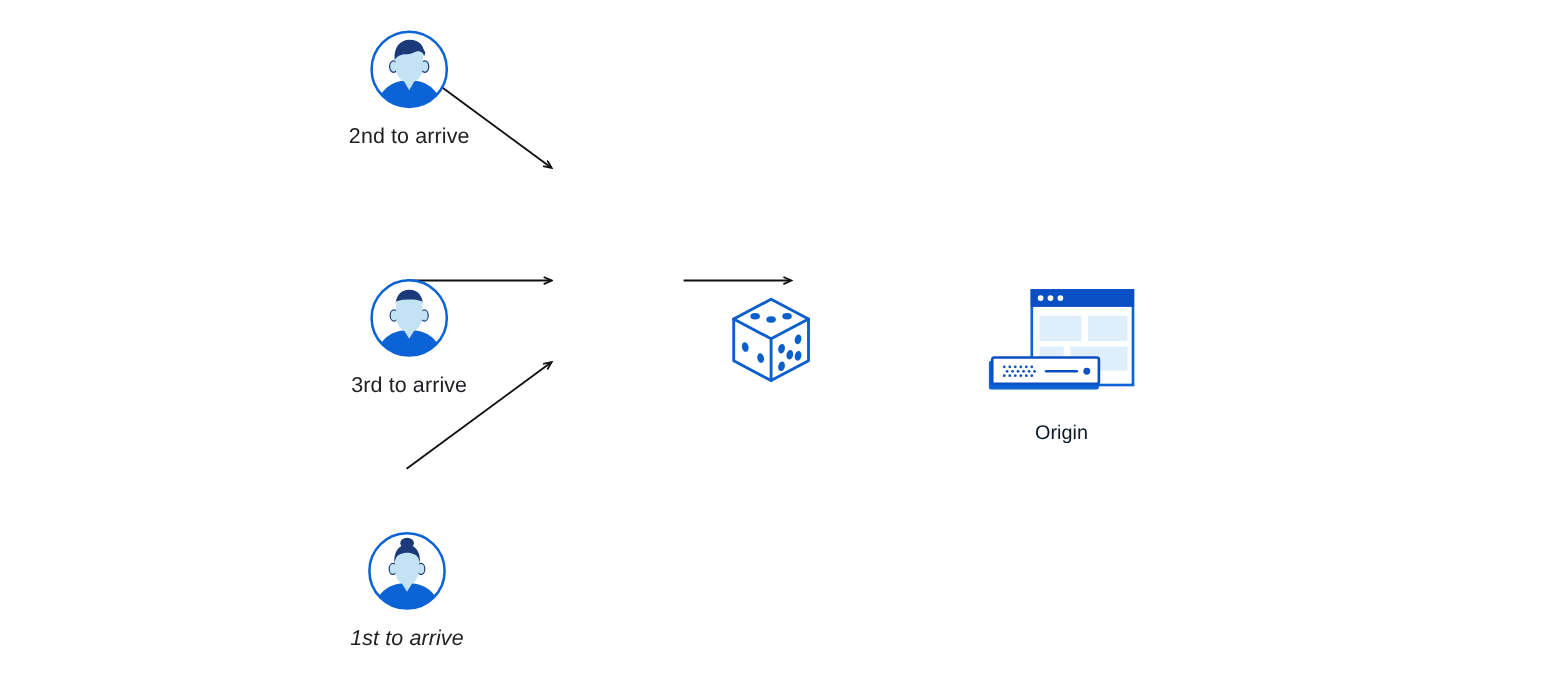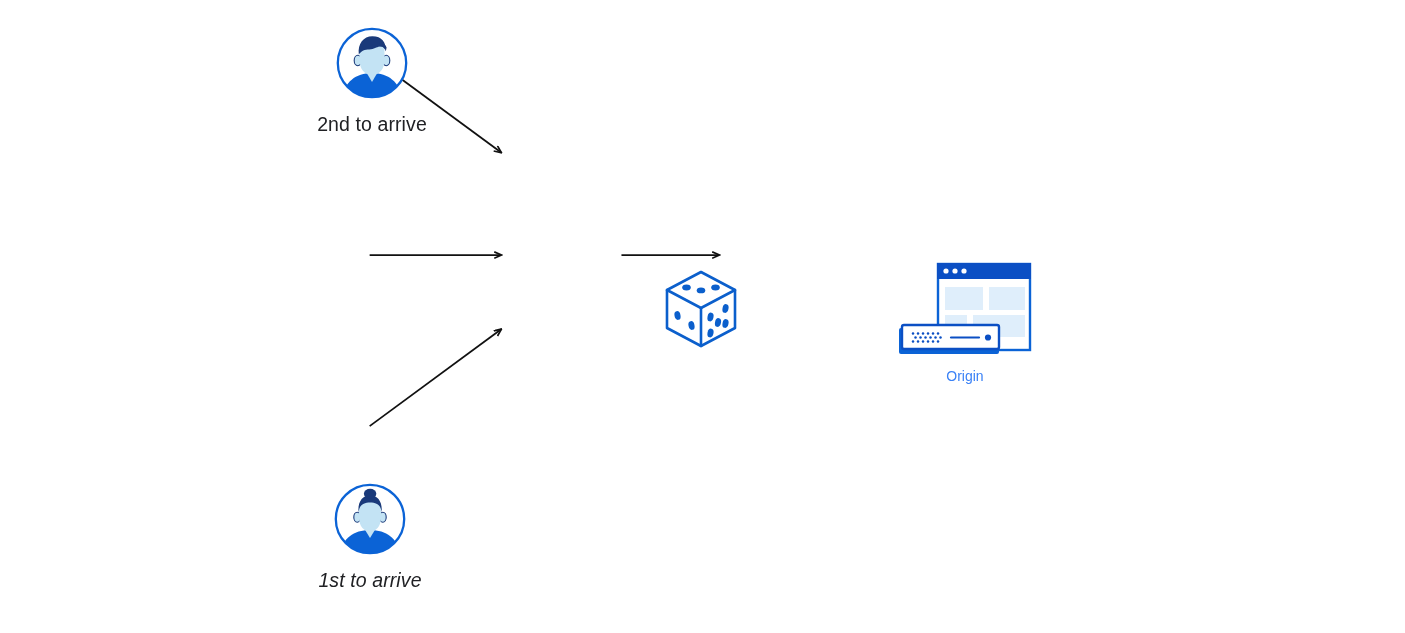--- a/index.html
+++ b/index.html
@@ -111,6 +111,29 @@
     <div class="node-label">2nd to arrive</div>
   </div>
 
+  <div class="node avatar-node" id="node-3rd">
+    <svg class="avatar" viewBox="0 0 74 74">
+      <defs>
+          <clipPath id="clip3">
+            <circle cx="37" cy="37" r="34.2"></circle>
+          </clipPath>
+        </defs>
+      <circle cx="37" cy="37" r="34.2" fill="#ffffff"></circle>
+      <g clip-path="url(#clip3)">
+        <path d="M37 48 C19 48 8 58 6 76 L68 76 C66 58 55 48 37 48 Z" fill="#0b63d6"></path>
+        <path d="M31.5 47 L37 56 L42.5 47 L42.5 40.5 L31.5 40.5 Z" fill="#c3e3f4"></path>
+        <ellipse cx="23.2" cy="34.8" rx="3.5" ry="5.1" fill="#c3e3f4" stroke="#1a3a7a" stroke-width="1.1"></ellipse>
+        <ellipse cx="50.8" cy="34.8" rx="3.5" ry="5.1" fill="#c3e3f4" stroke="#1a3a7a" stroke-width="1.1"></ellipse>
+        <path d="M25 26.5 C25 17.8 30.2 13.2 37 13.2 C43.8 13.2 49 17.8 49 26.5
+                 L49 34.5 C49 44 43.8 49.5 37 49.5 C30.2 49.5 25 44 25 34.5 Z" fill="#c3e3f4"></path>
+
+        <path d="M24.6 25.8 C24.6 16.6 29.8 11.4 37.1 11.4 C44.4 11.4 49.6 16.6 49.6 25.8
+                 L49.6 22.3 C46.2 21.0 43.2 20.2 37.1 20.2 C31.2 20.2 28.0 21.0 24.6 22.3 Z" fill="#1a3a7a"></path>
+      </g>
+      <circle cx="37" cy="37" r="34.2" fill="none" stroke="#0b63d6" stroke-width="2.3"></circle>
+    </svg>
+    <div class="node-label">3rd to arrive</div>
+  </div>
 
   <div class="node avatar-node" id="node-1st">
     <svg class="avatar" viewBox="0 0 74 74">

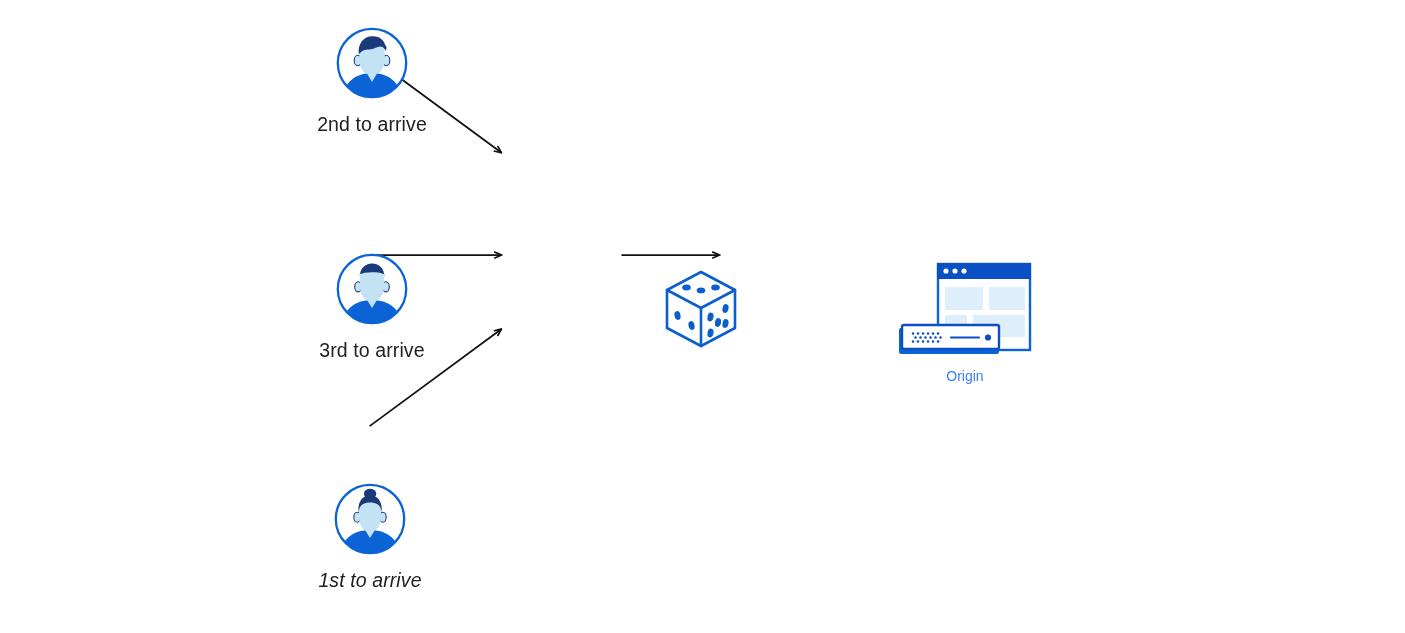--- a/index.html
+++ b/index.html
@@ -42,9 +42,9 @@
     letter-spacing: 0.1px;
   }
   .origin-label {
-    margin-top: 0;
-    font-size: 14px;
-    color: #3b82f6;
+    margin-top: 15px;
+    font-size: 18px;
+    color: #0f172a;
     white-space: nowrap;
   }
   .arrows {

